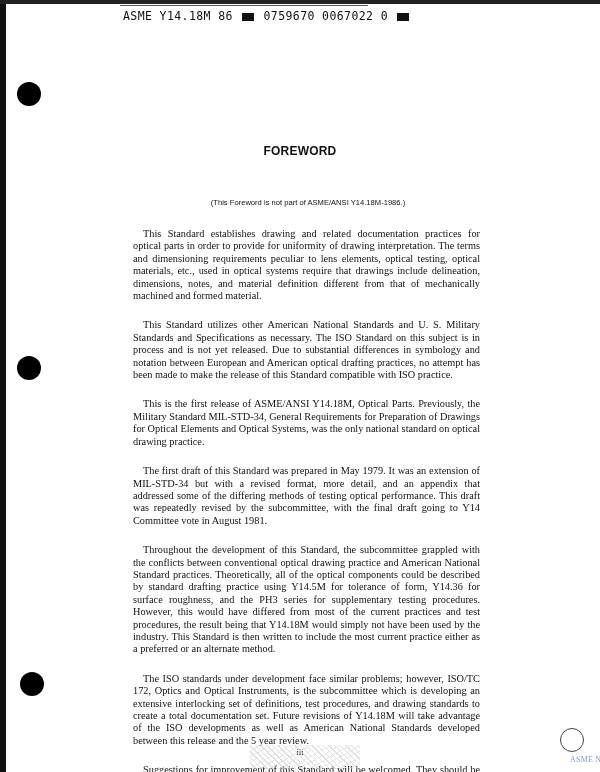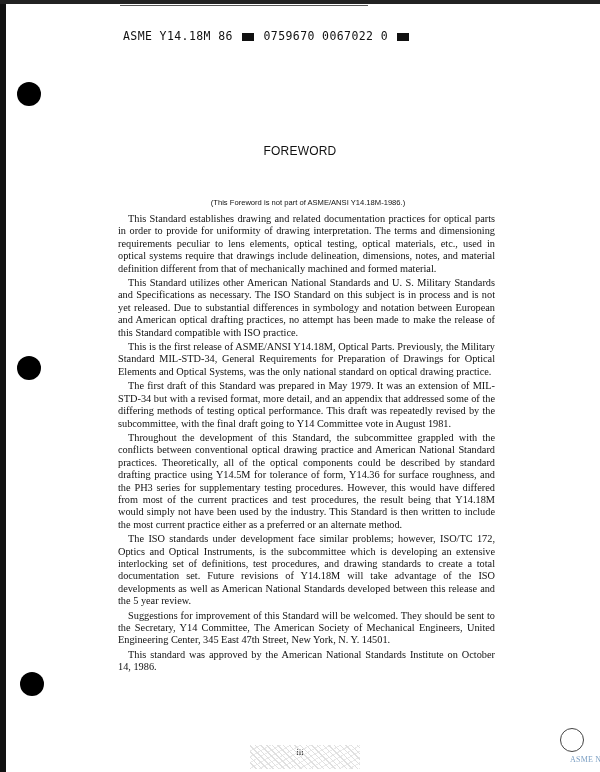--- a/index.html
+++ b/index.html
@@ -21,7 +21,7 @@
     .header-code {
       position: absolute; left: 123px; top: 9px;
       font-family: "DejaVu Sans Mono", monospace; font-size: 11.5px; letter-spacing: 0.4px;
-      color: #111; white-space: nowrap; margin-top: 20px;
+      color: #111; white-space: nowrap;
     }
     .header-code .blk {
       display: inline-block; width: 12px; height: 8px; background: #111; vertical-align: middle; margin: 0 2px;

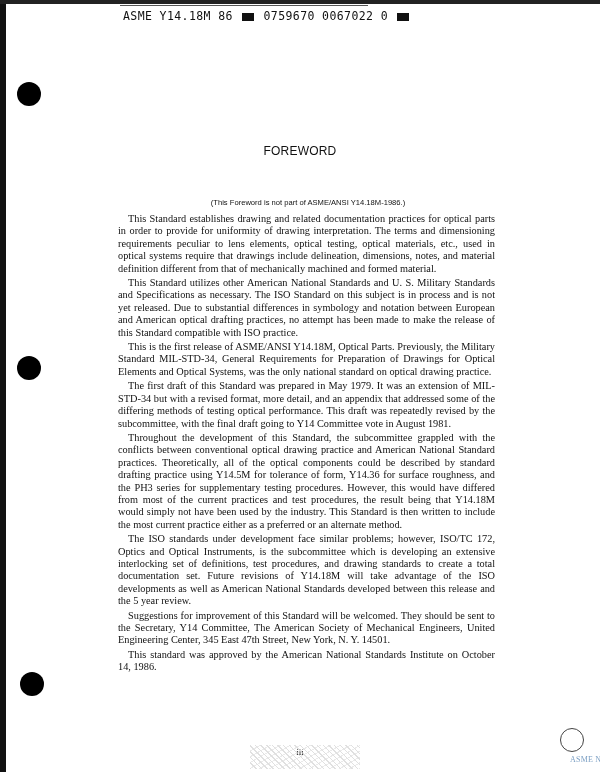--- a/index.html
+++ b/index.html
@@ -31,7 +31,7 @@
     }
     .title {
       position: absolute; left: 0; width: 600px; top: 144px; text-align: center;
-      font-family: "Liberation Sans", sans-serif; font-weight: normal; font-size: 12px; letter-spacing: 0.2px;
+      font-family: "Liberation Sans", sans-serif; font-weight: bold; font-size: 12px; letter-spacing: 0.2px;
     }
     .subtitle {
       position: absolute; left: 8px; width: 600px; top: 174px; text-align: center;

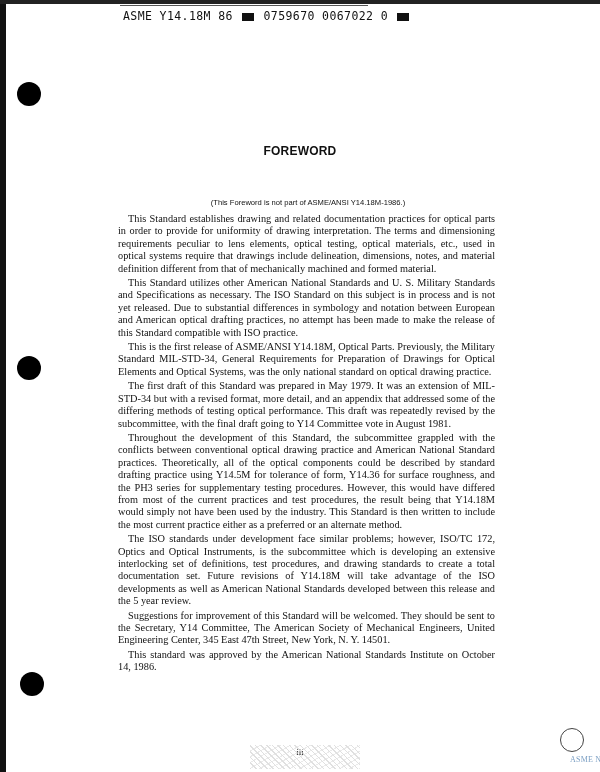--- a/index.html
+++ b/index.html
@@ -41,7 +41,7 @@
       position: absolute; left: 116px; top: 211px; width: 381px;
       font-size: 10.3px; line-height: 12.4px; text-align: justify;
     }
-    .body-text p { margin: 2px; text-indent: 10px; }
+    .body-text p { margin: 17px; text-indent: 10px; }
     .page-num {
       position: absolute; left: 300px; top: 711px; font-size: 9px; transform: translateX(-50%); margin-top: 36px;
     }

